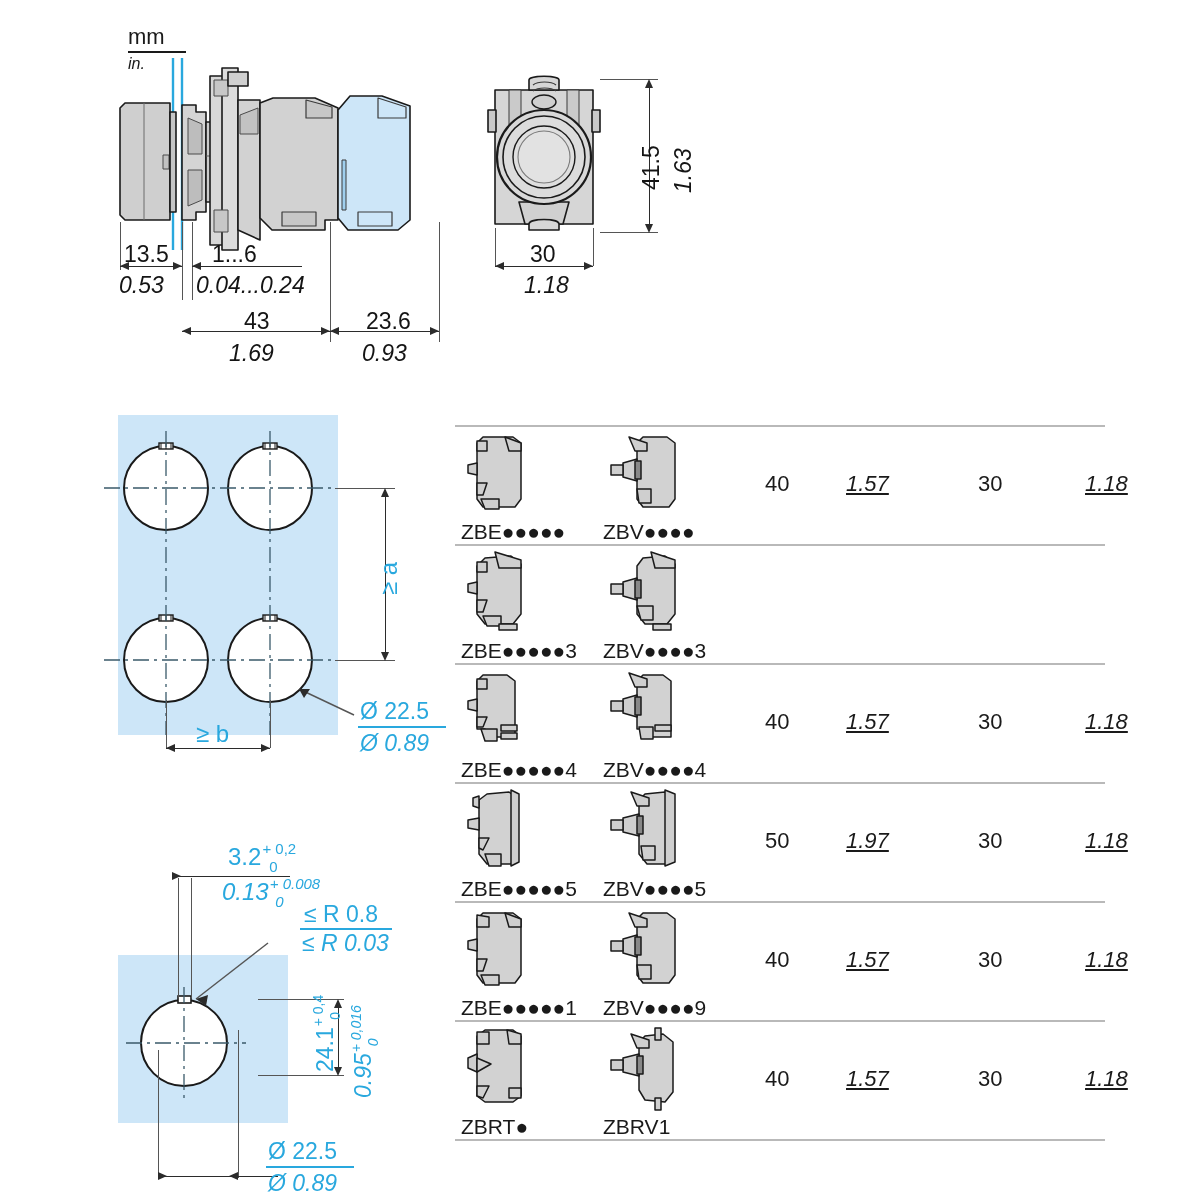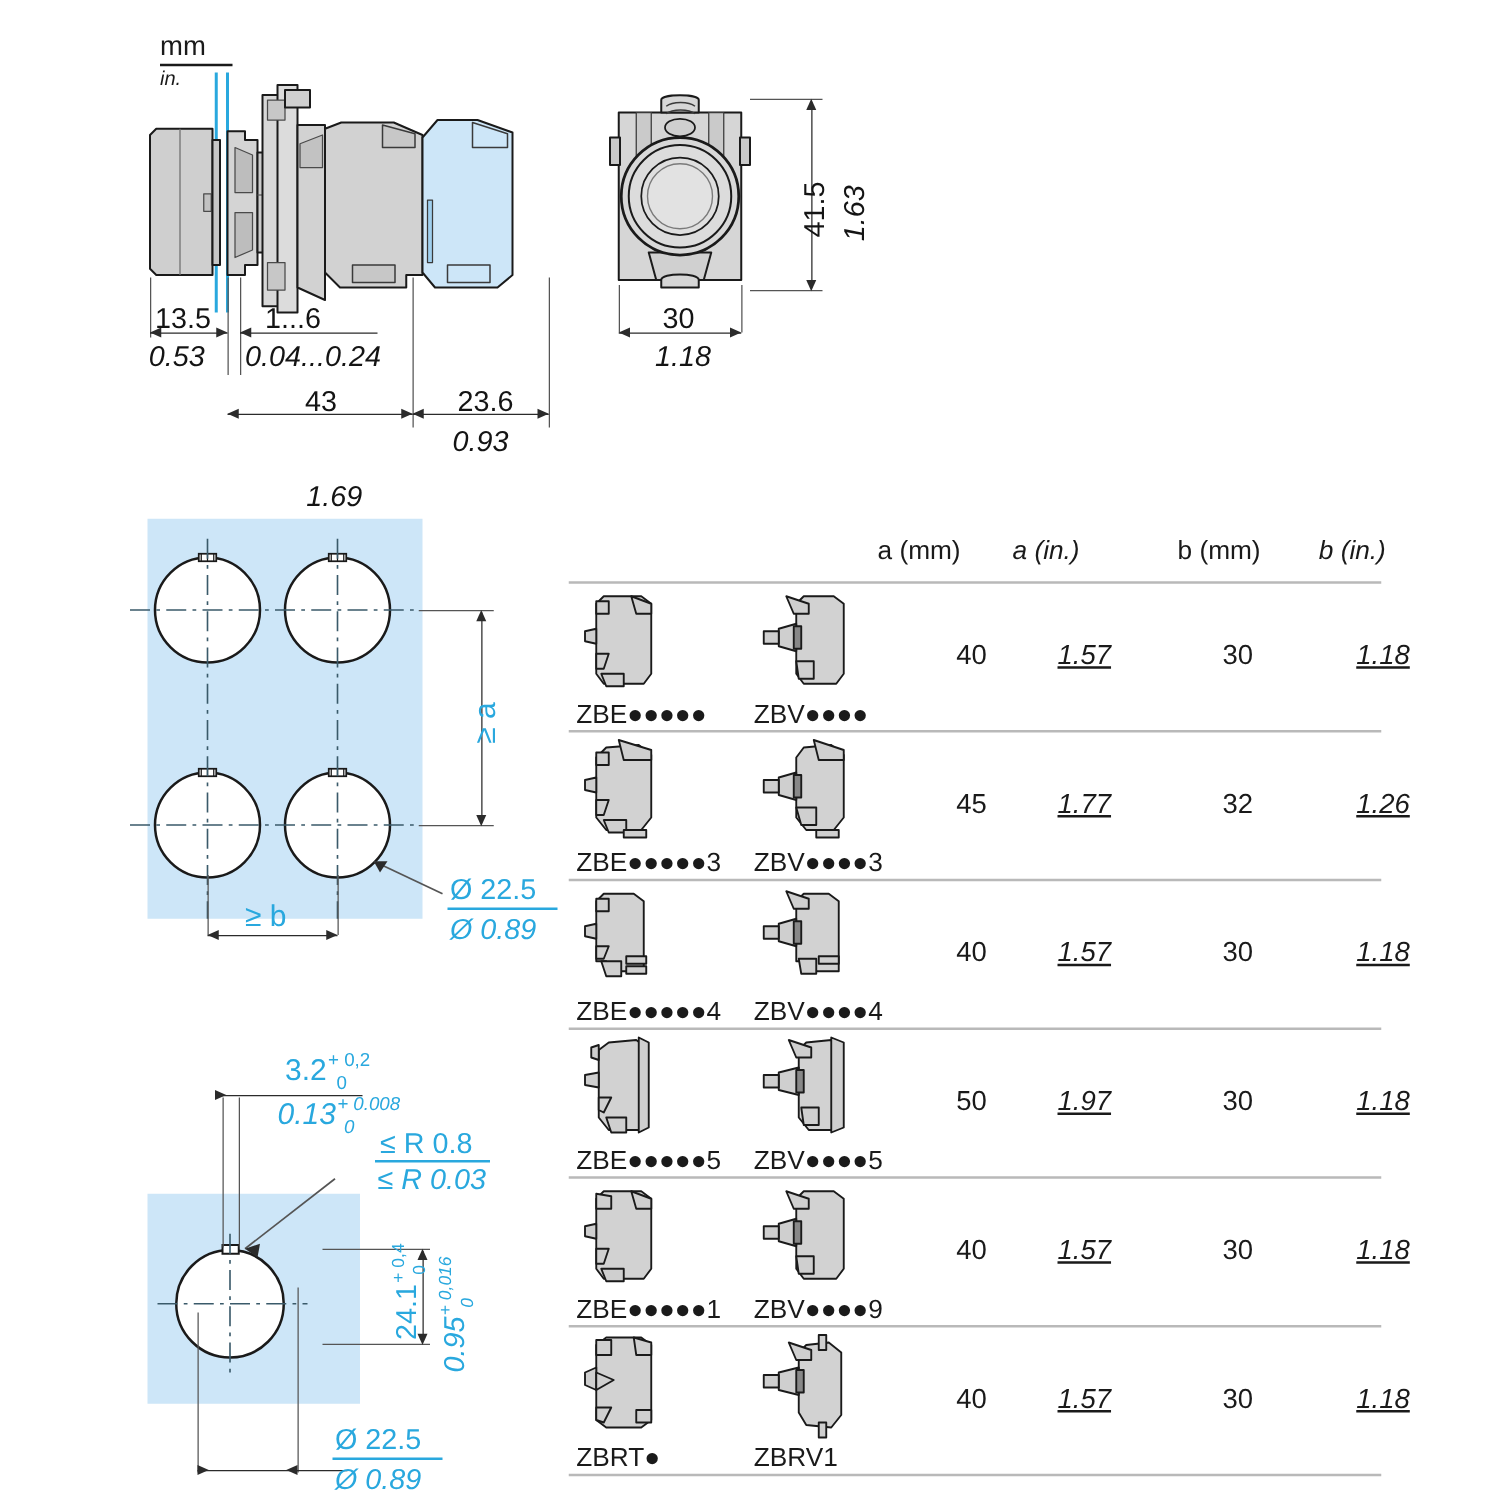--- a/index.html
+++ b/index.html
@@ -139,7 +139,7 @@
   <div class="arrL" style="left:182px;top:327px;"></div>
   <div class="arrR" style="left:321px;top:327px;"></div>
   <div class="t mm" style="left:244px;top:310px;">43</div>
-  <div class="t inch" style="left:245px;top:342px;margin-top:44px;">1.69</div>
+  <div class="t inch" style="left:229px;top:342px;">1.69</div>
 
   <div class="dimline" style="left:330px;top:331px;width:109px;"></div>
   <div class="arrL" style="left:330px;top:327px;"></div>

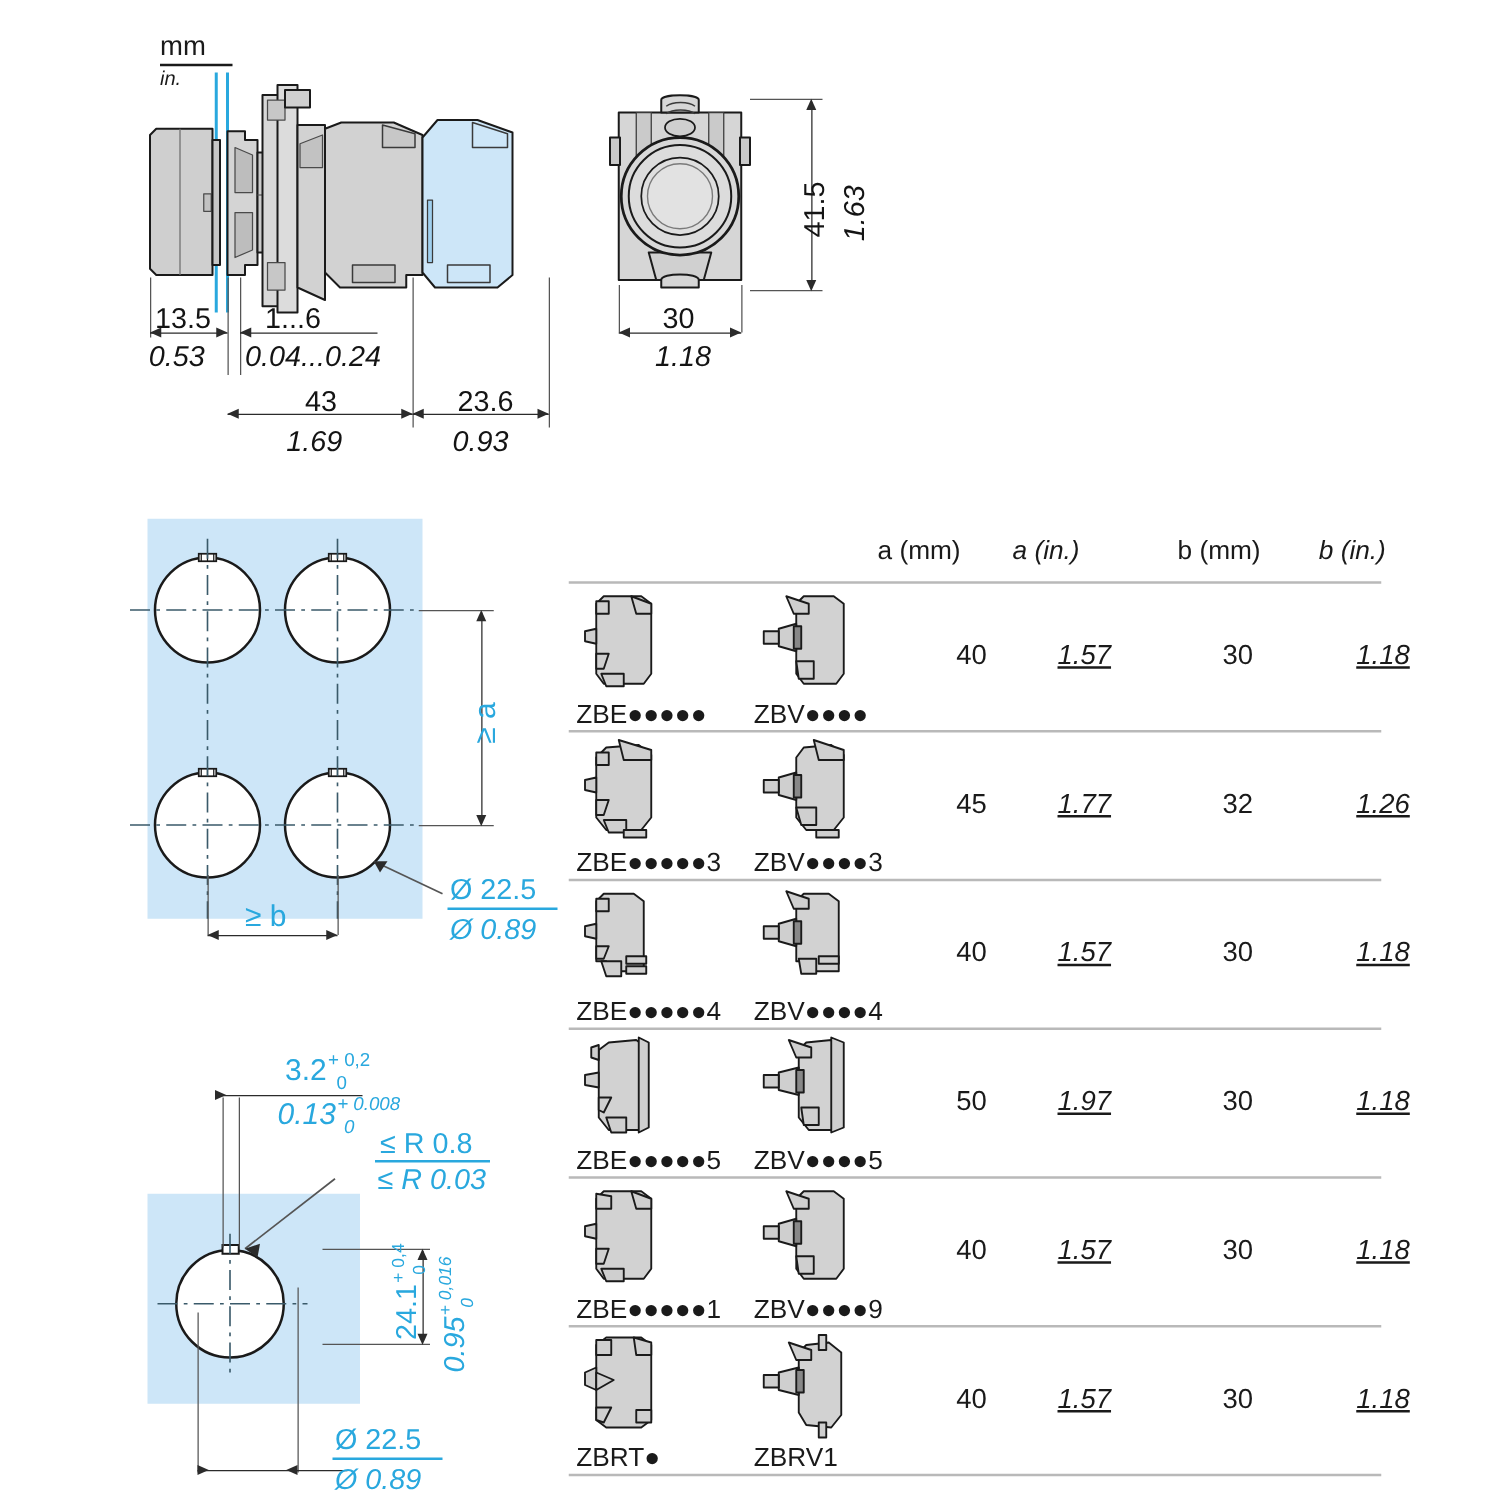--- a/index.html
+++ b/index.html
@@ -319,12 +319,6 @@
 
 <div class="tbl">
 
-  <div class="thead">
-    <div class="th col-a-mm">a (mm)</div>
-    <div class="th col-a-in" style="font-style:italic;">a (in.)</div>
-    <div class="th col-b-mm">b (mm)</div>
-    <div class="th col-b-in" style="font-style:italic;">b (in.)</div>
-  </div>
   <div class="hr"></div>
 
   <div class="trow">

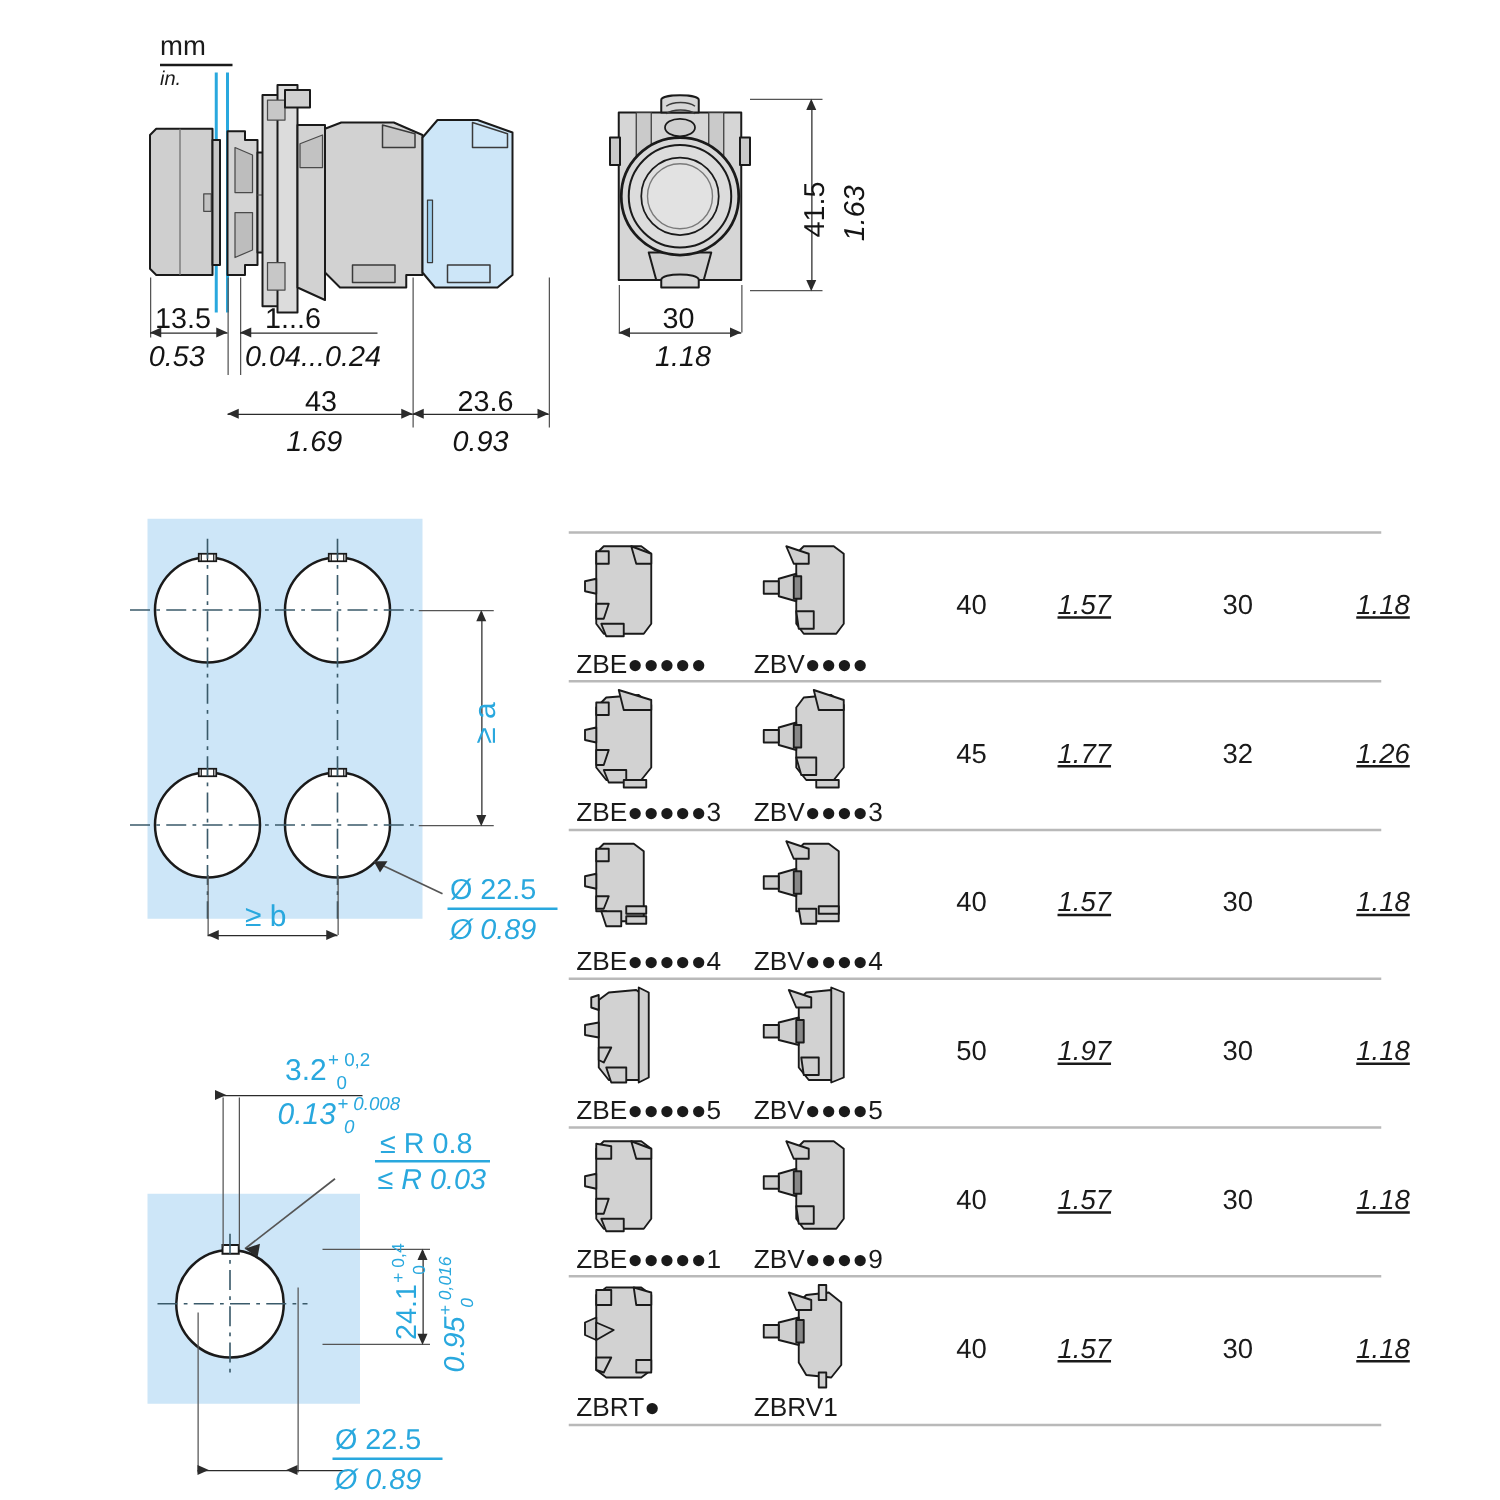--- a/index.html
+++ b/index.html
@@ -384,12 +384,6 @@
       </g>
         </svg>
     </div>
-    <div class="vals">
-      <div class="cellv c-a-mm">45</div>
-      <div class="cellv c-a-in it">1.77</div>
-      <div class="cellv c-b-mm">32</div>
-      <div class="cellv c-b-in it">1.26</div>
-    </div>
     <div class="refs ref-zbe">ZBE●●●●●3</div>
     <div class="refs ref-zbv">ZBV●●●●3</div>
   </div>

